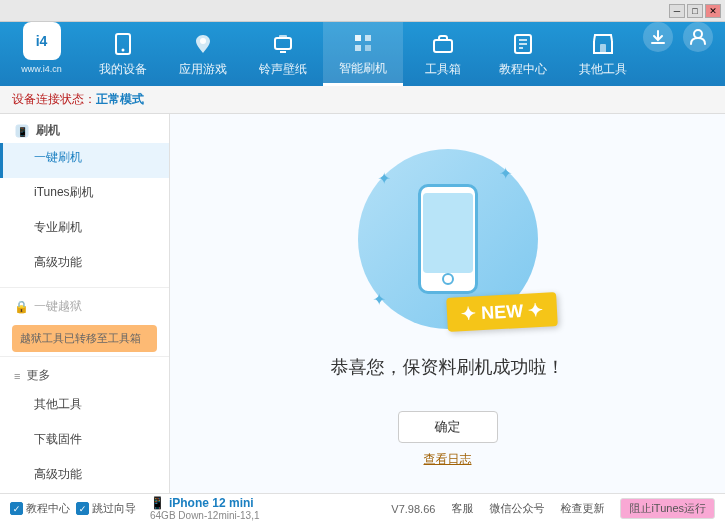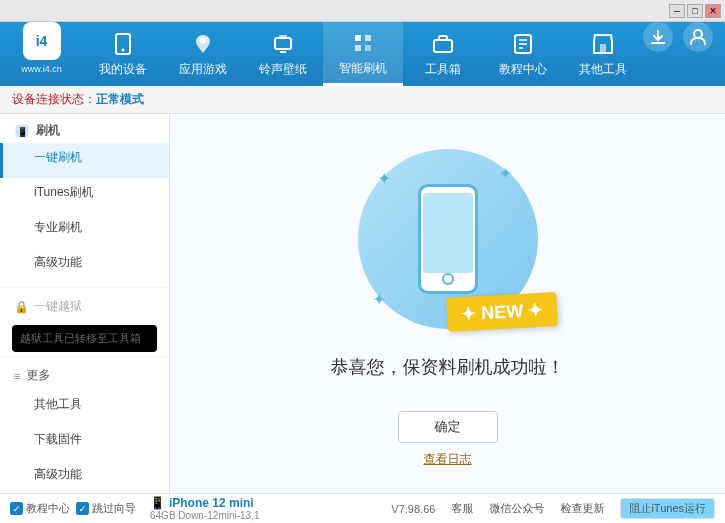--- a/index.html
+++ b/index.html
@@ -164,7 +164,7 @@
     }
     .jailbreak-notice {
       margin: 4px 12px;
-      background: #000000;
+      background: #fdba74;
       border-radius: 4px;
       padding: 6px 8px;
       font-size: 11px;

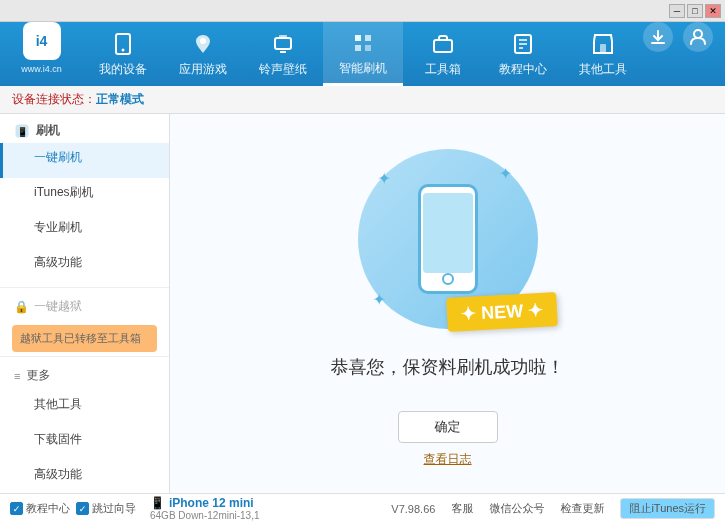--- a/index.html
+++ b/index.html
@@ -351,7 +351,7 @@
     .stop-btn {
       padding: 2px 8px;
       border: 1px solid #ddd;
-      background: #7dd3fc;
+      background: #f9a8d4;
       border-radius: 3px;
       font-size: 11px;
       cursor: pointer;

